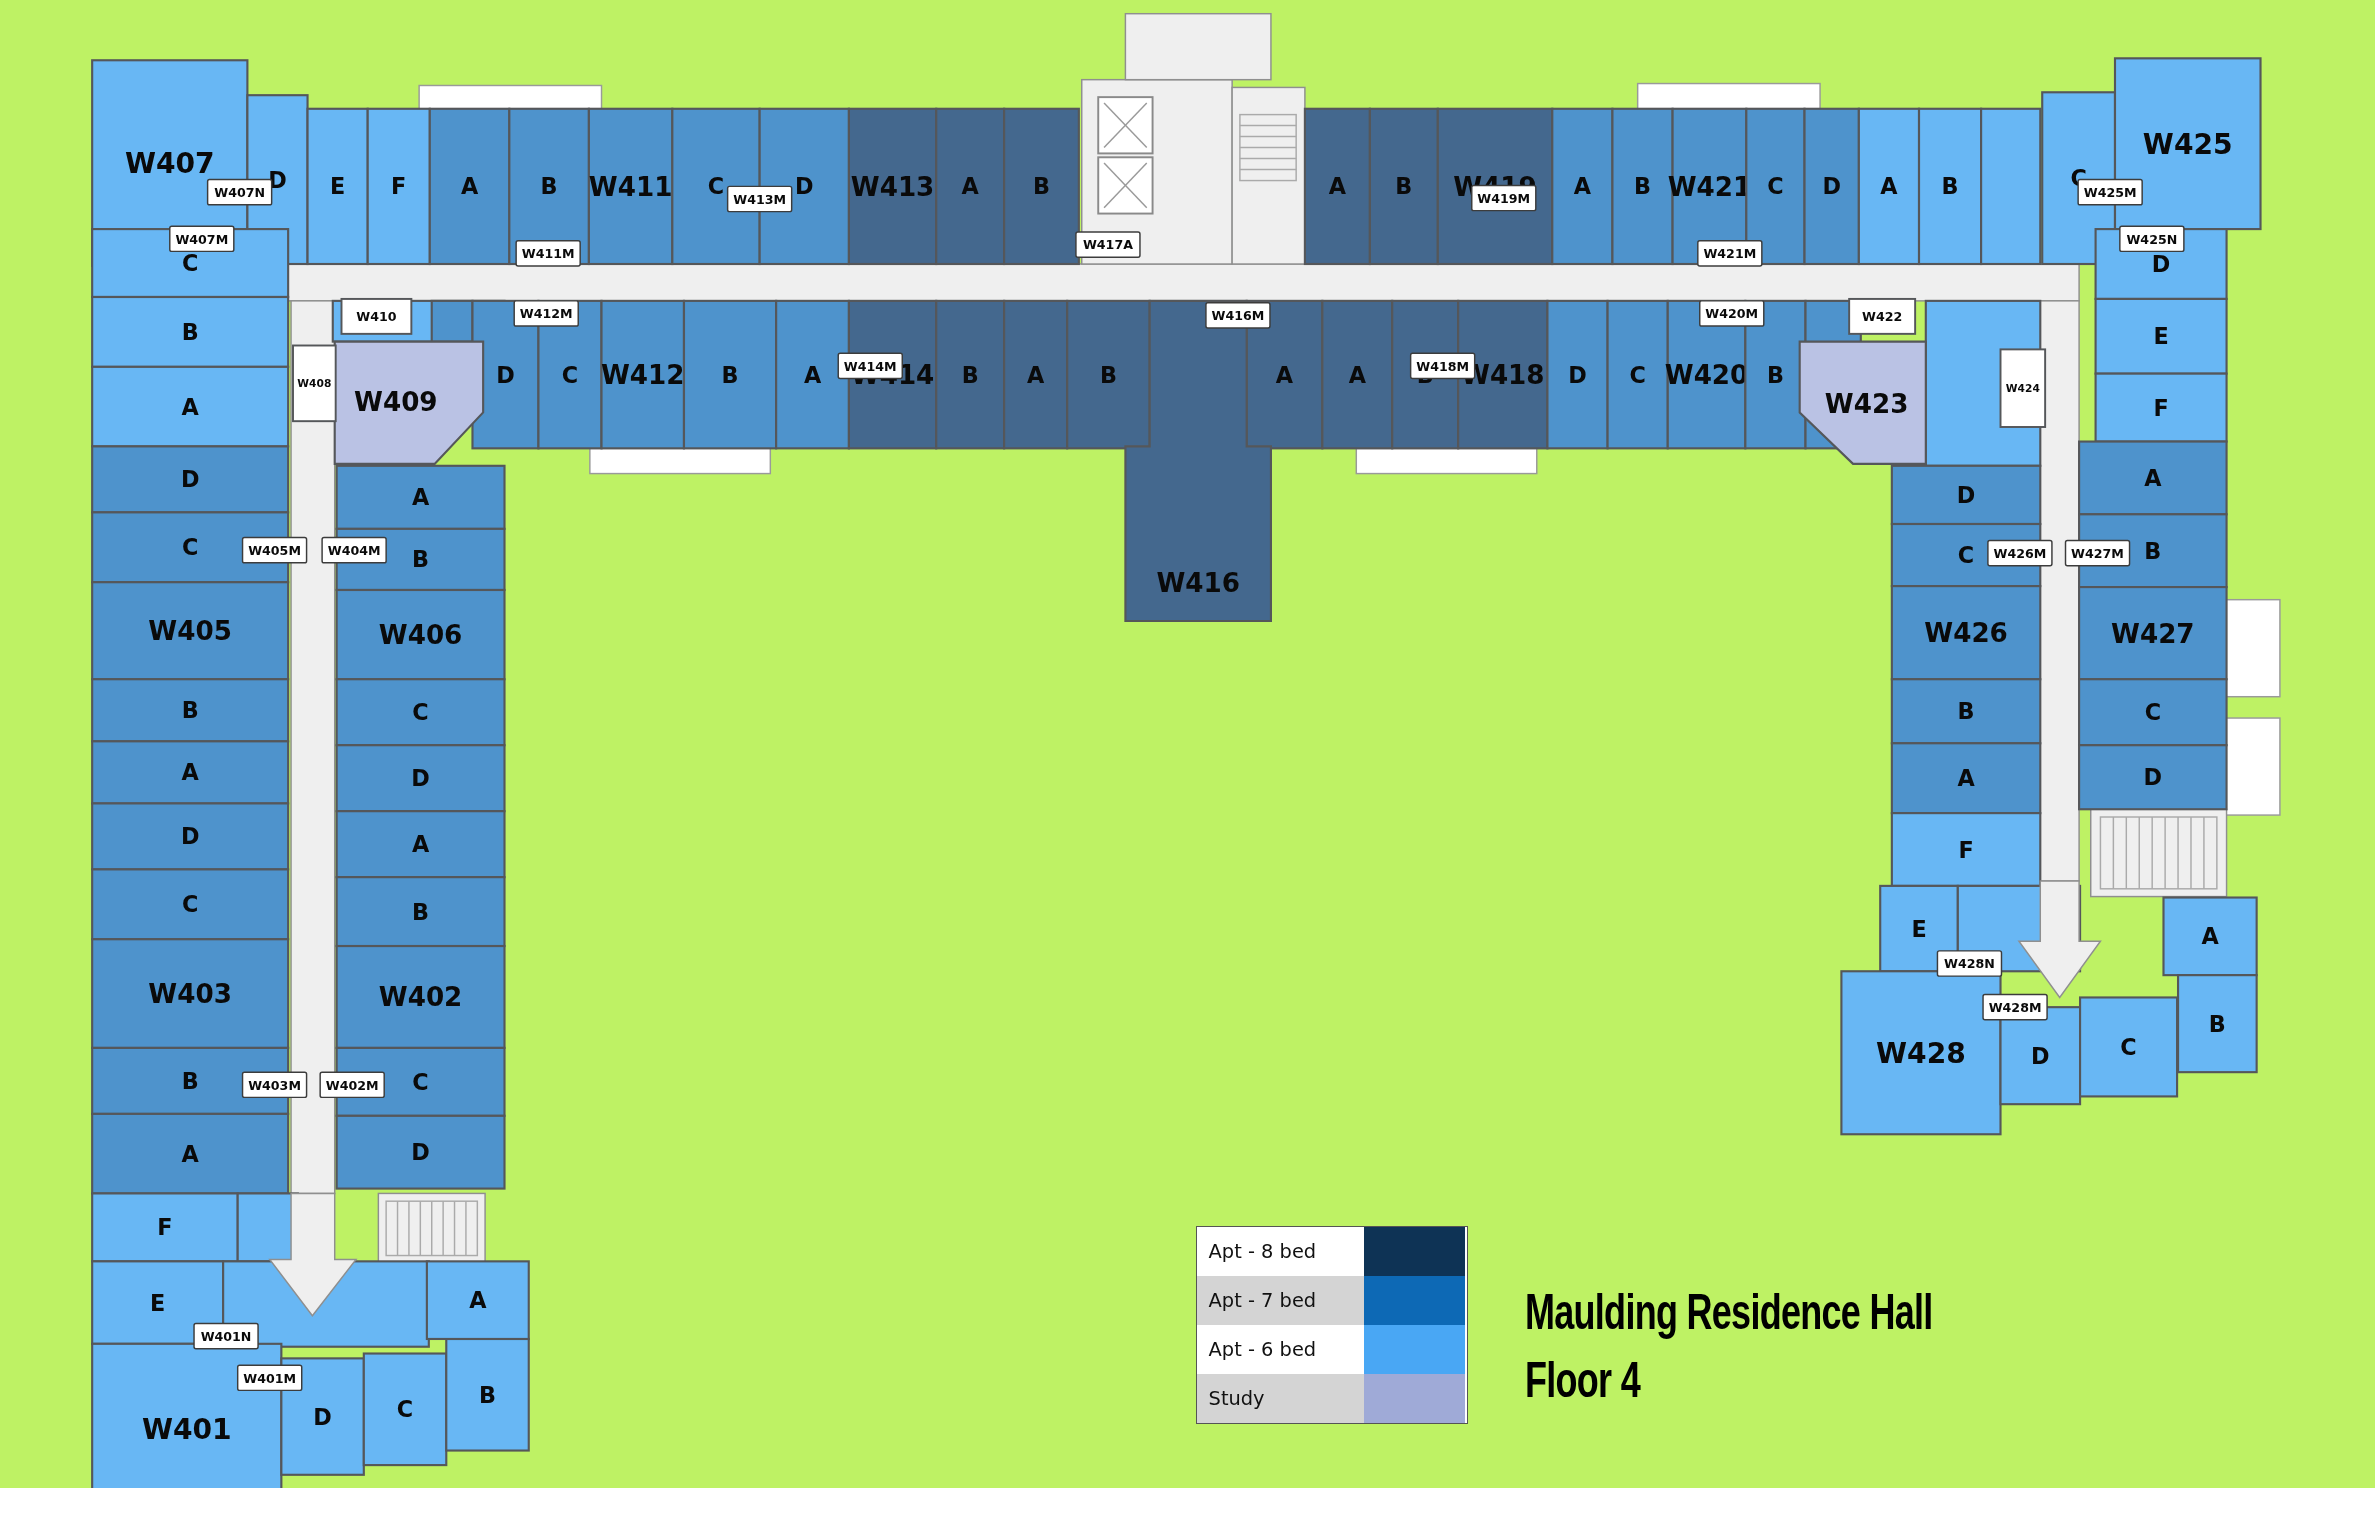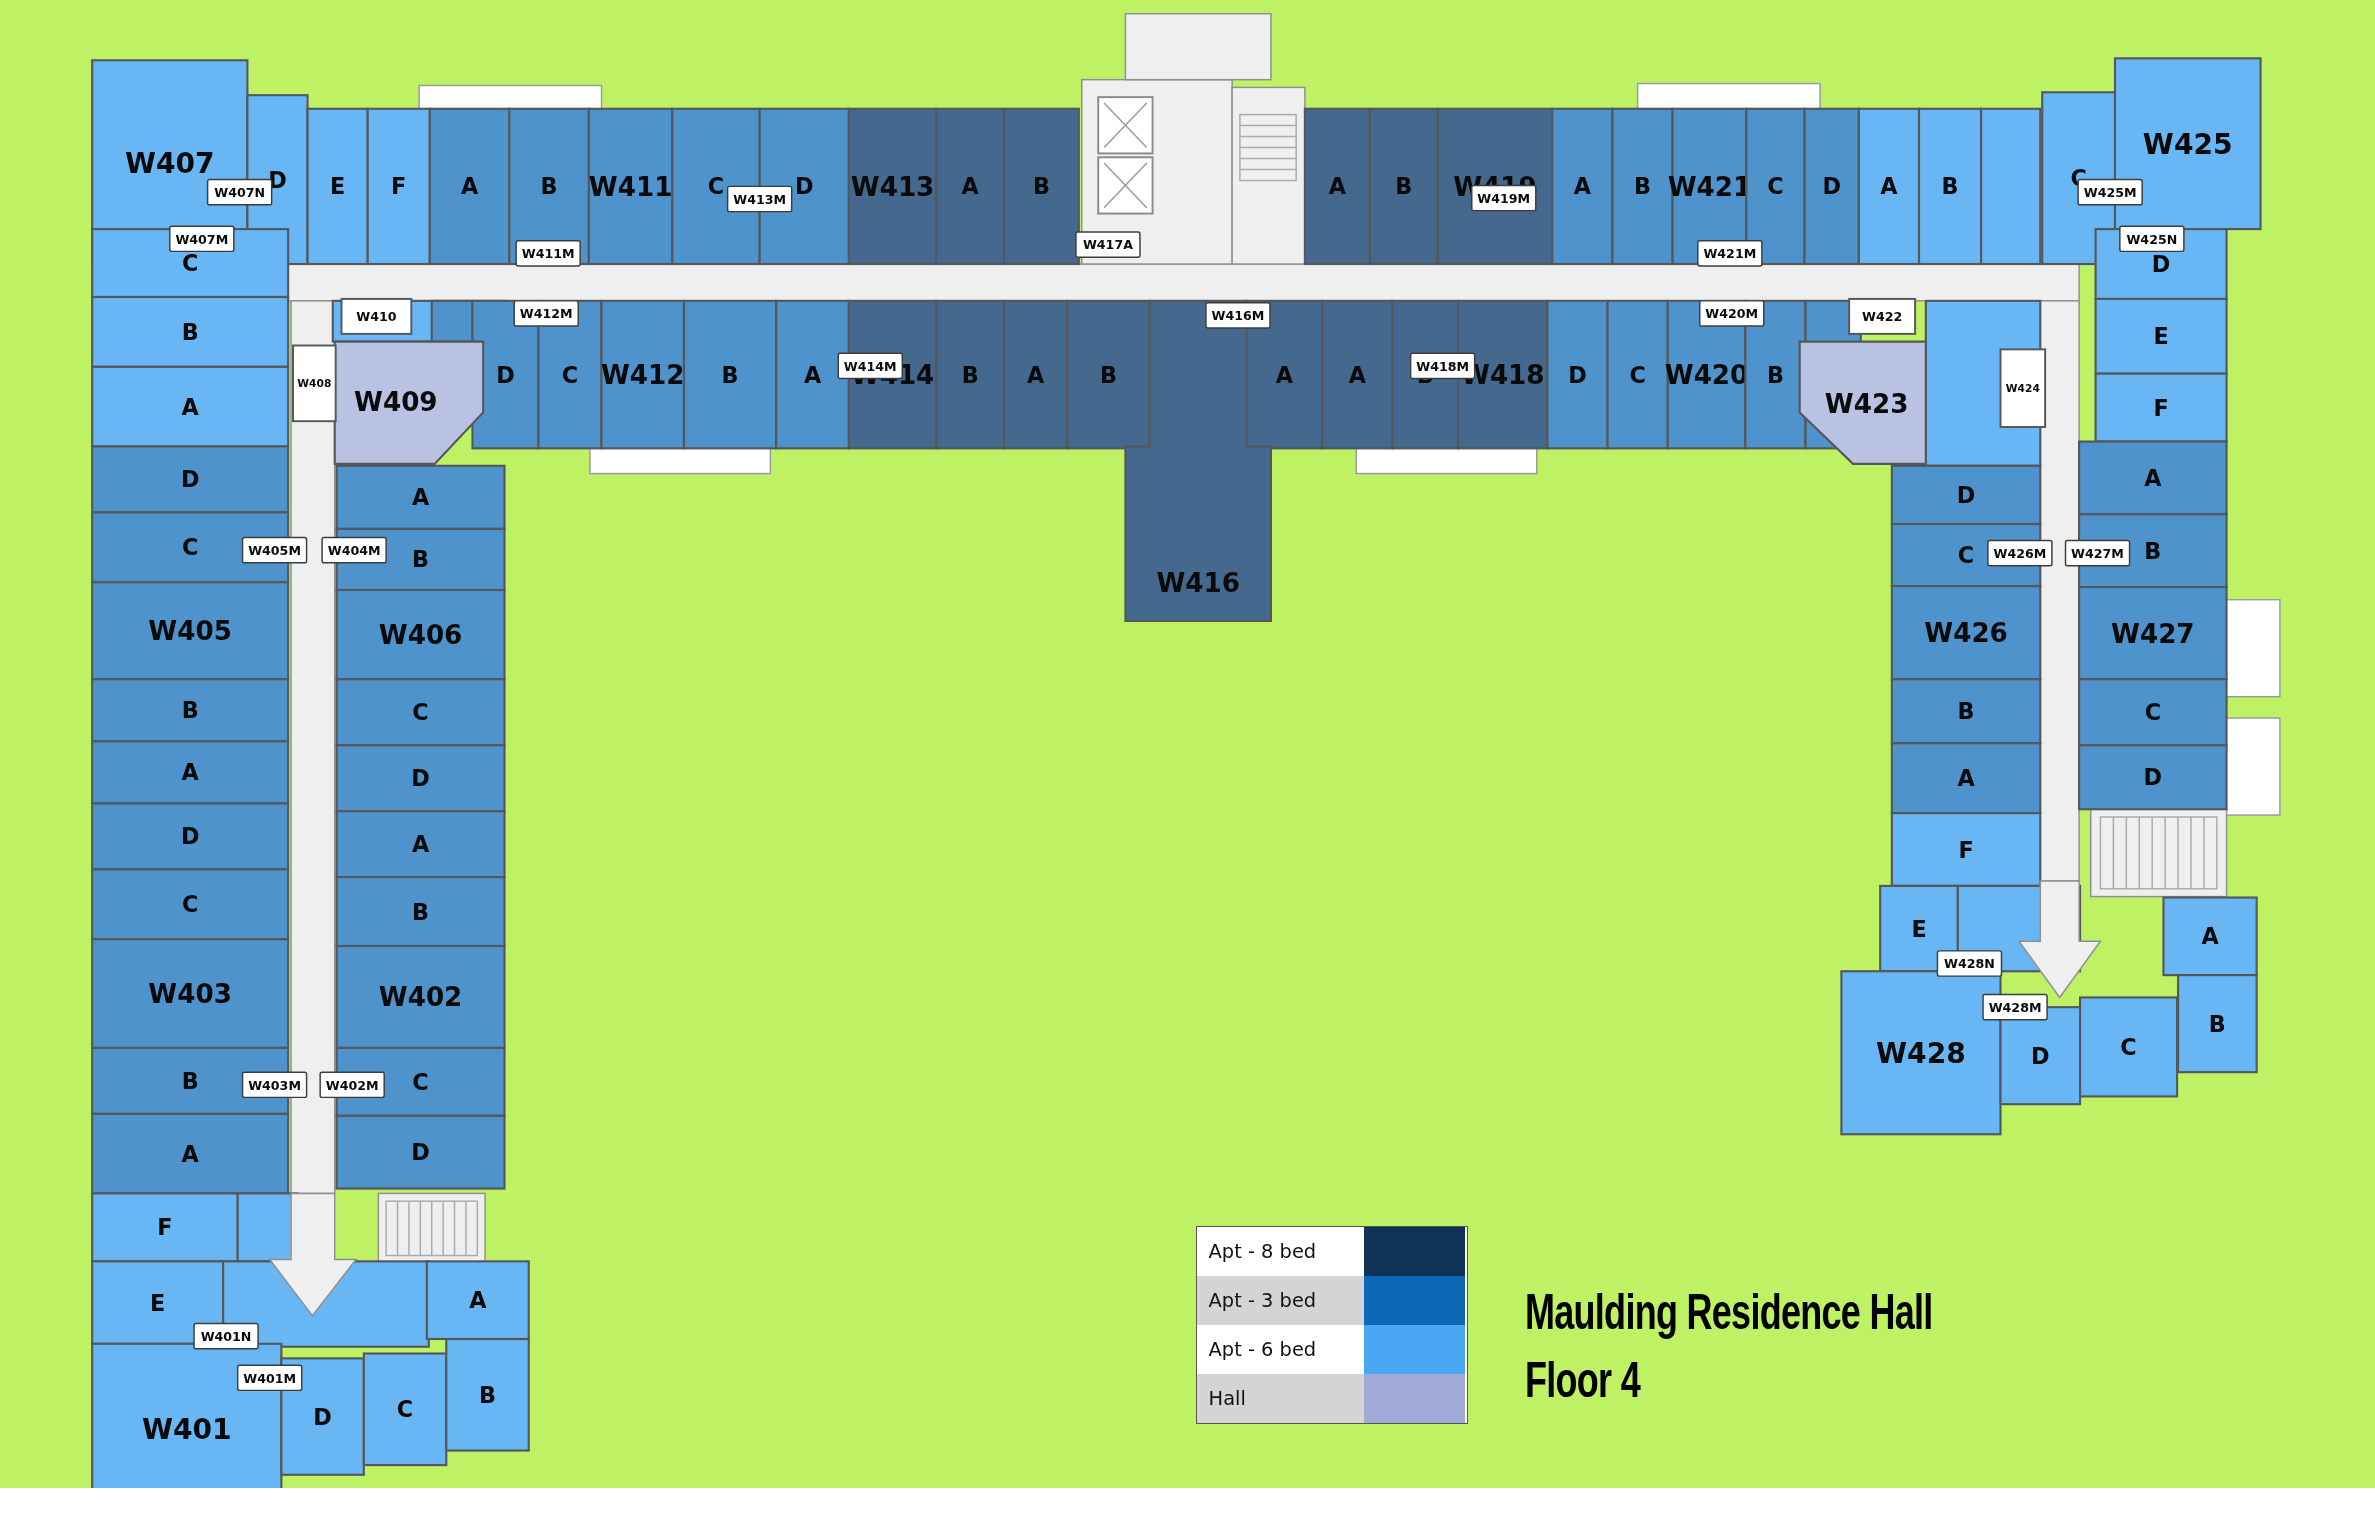--- a/index.html
+++ b/index.html
@@ -333,7 +333,7 @@
         <div class="legend-swatch" style="width: 101px; background: rgb(14, 51, 85);"></div>
       </div>
       <div class="legend-row" style="height: 49px;">
-        <div class="legend-label" style="width: 167px; background: rgb(212, 212, 212); font-size: 19.4px;">Apt - 3 bed</div>
+        <div class="legend-label" style="width: 167px; background: rgb(212, 212, 212); font-size: 19.4px;">Apt - 7 bed</div>
         <div class="legend-swatch" style="width: 101px; background: rgb(13, 105, 181);"></div>
       </div>
       <div class="legend-row" style="height: 49px;">

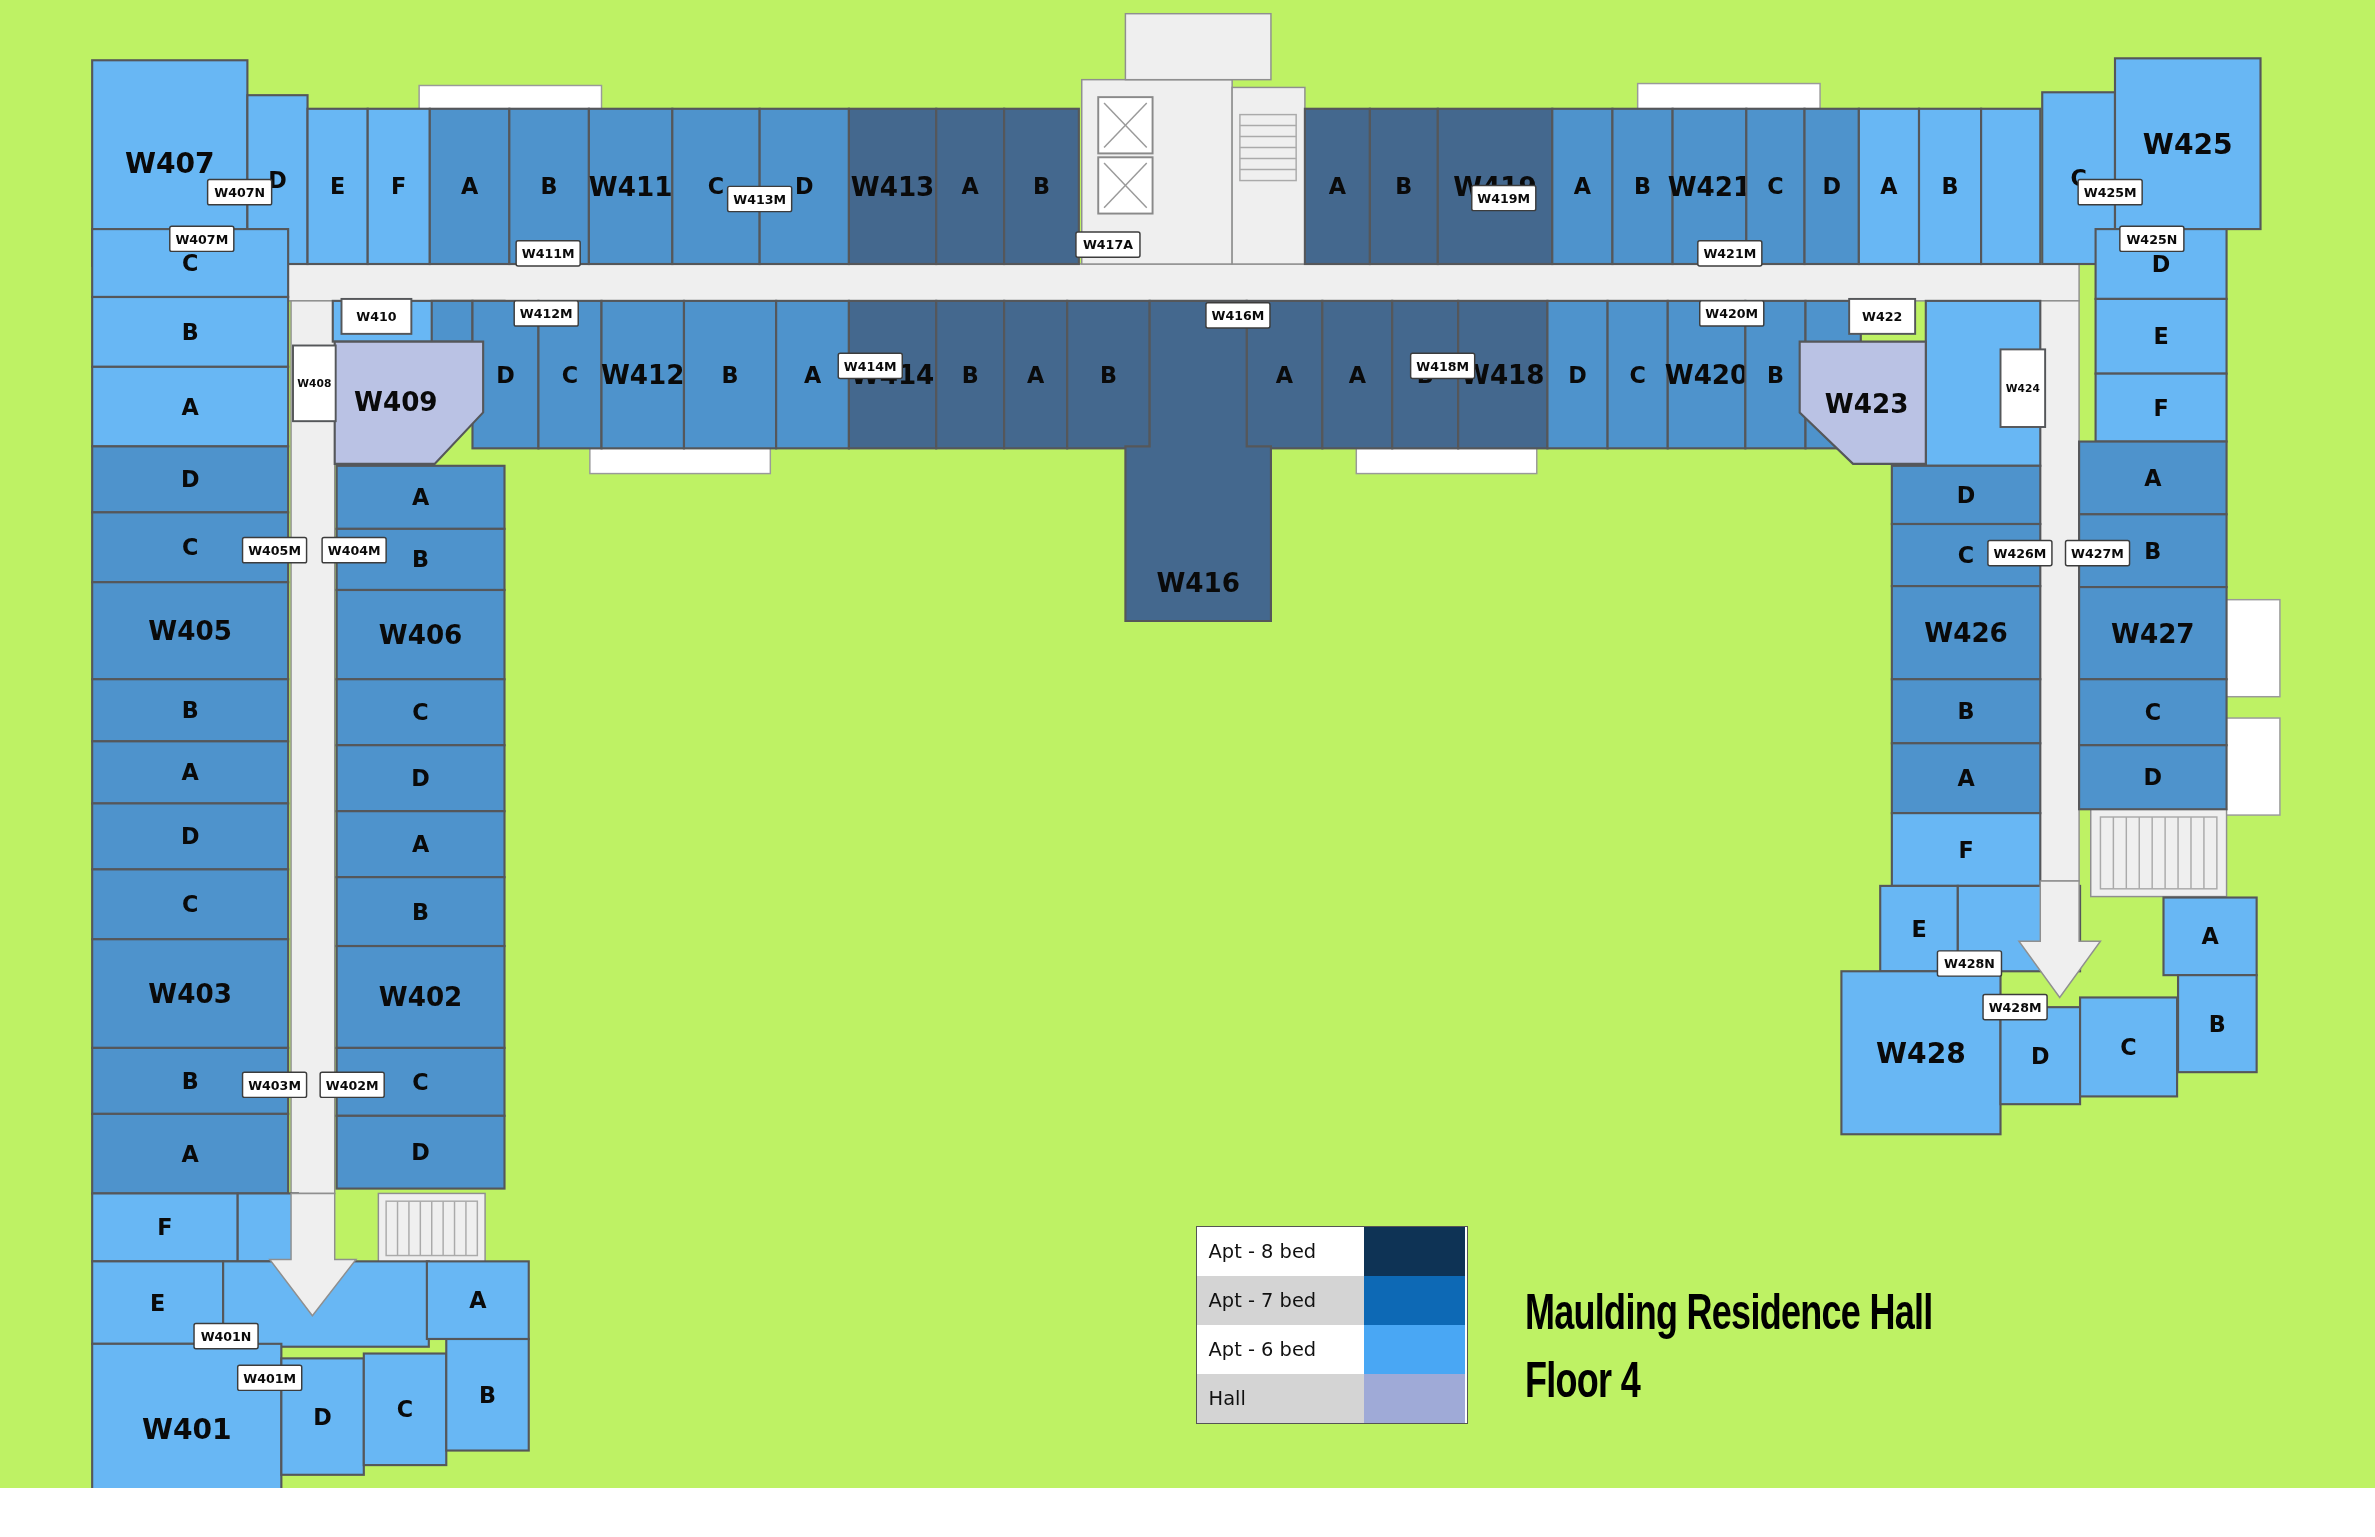--- a/index.html
+++ b/index.html
@@ -341,7 +341,7 @@
         <div class="legend-swatch" style="width: 101px; background: rgb(73, 167, 244);"></div>
       </div>
       <div class="legend-row" style="height: 49px;">
-        <div class="legend-label" style="width: 167px; background: rgb(212, 212, 212); font-size: 19.4px;">Hall</div>
+        <div class="legend-label" style="width: 167px; background: rgb(212, 212, 212); font-size: 19.4px;">Study</div>
         <div class="legend-swatch" style="width: 101px; background: rgb(159, 170, 215);"></div>
       </div>
     </div>

